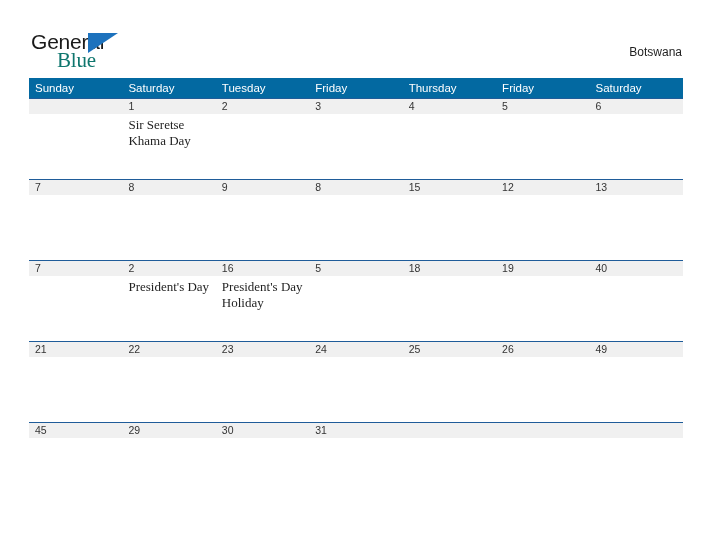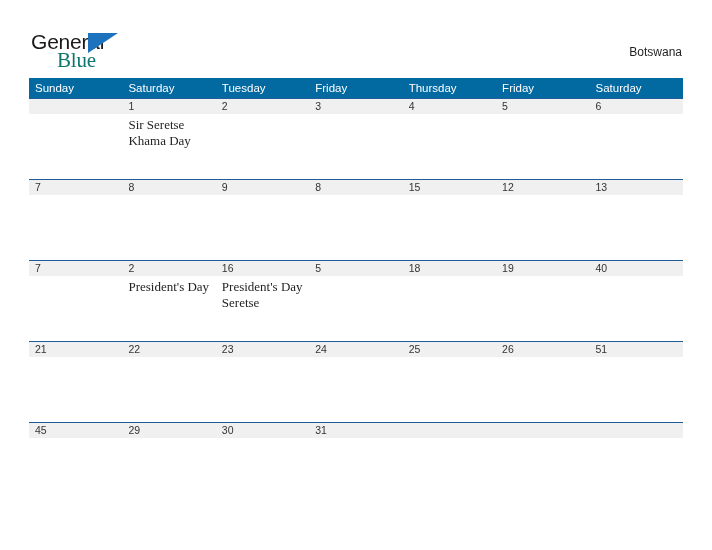--- a/index.html
+++ b/index.html
@@ -312,7 +312,7 @@
           <div class="day-cell">
             <div class="day-number-band">16</div>
             <div class="day-body">
-              <div class="event-text">President's Day Seretse</div>
+              <div class="event-text">President's Day Holiday</div>
             </div>
           </div>
         </td>

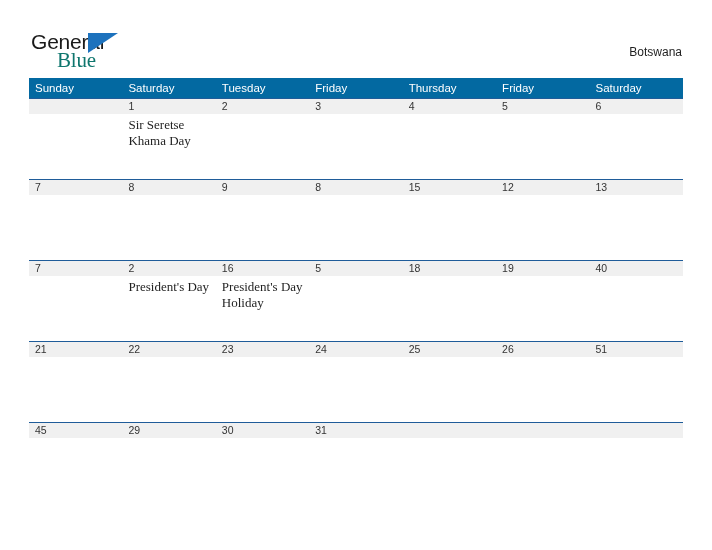--- a/index.html
+++ b/index.html
@@ -401,7 +401,7 @@
         </td>
       <td>
           <div class="day-cell">
-            <div class="day-number-band">51</div>
+            <div class="day-number-band">49</div>
             <div class="day-body">
               <div class="event-text"></div>
             </div>

